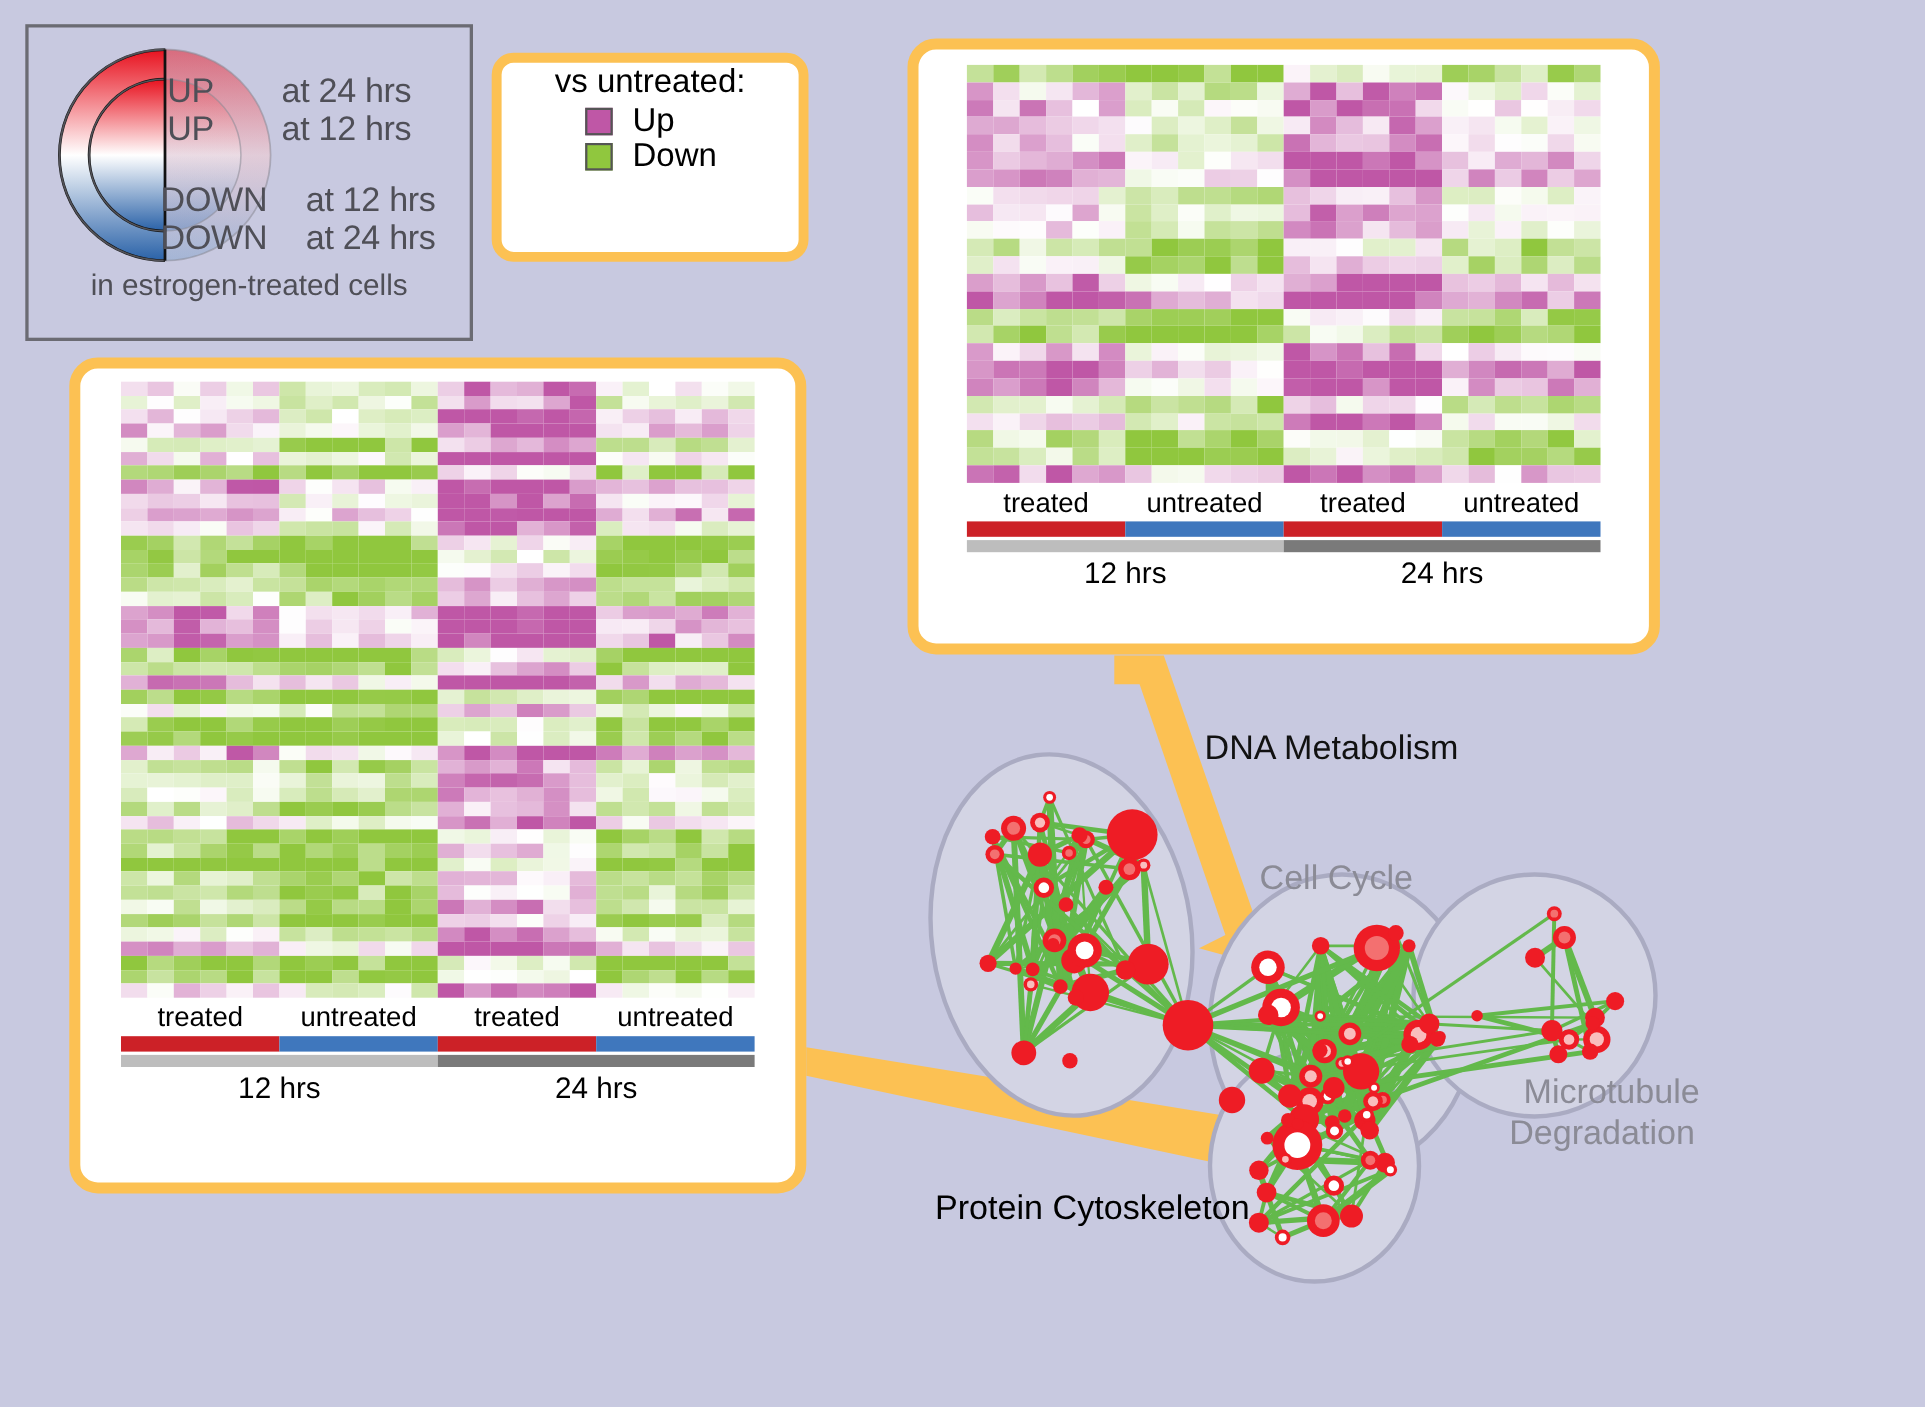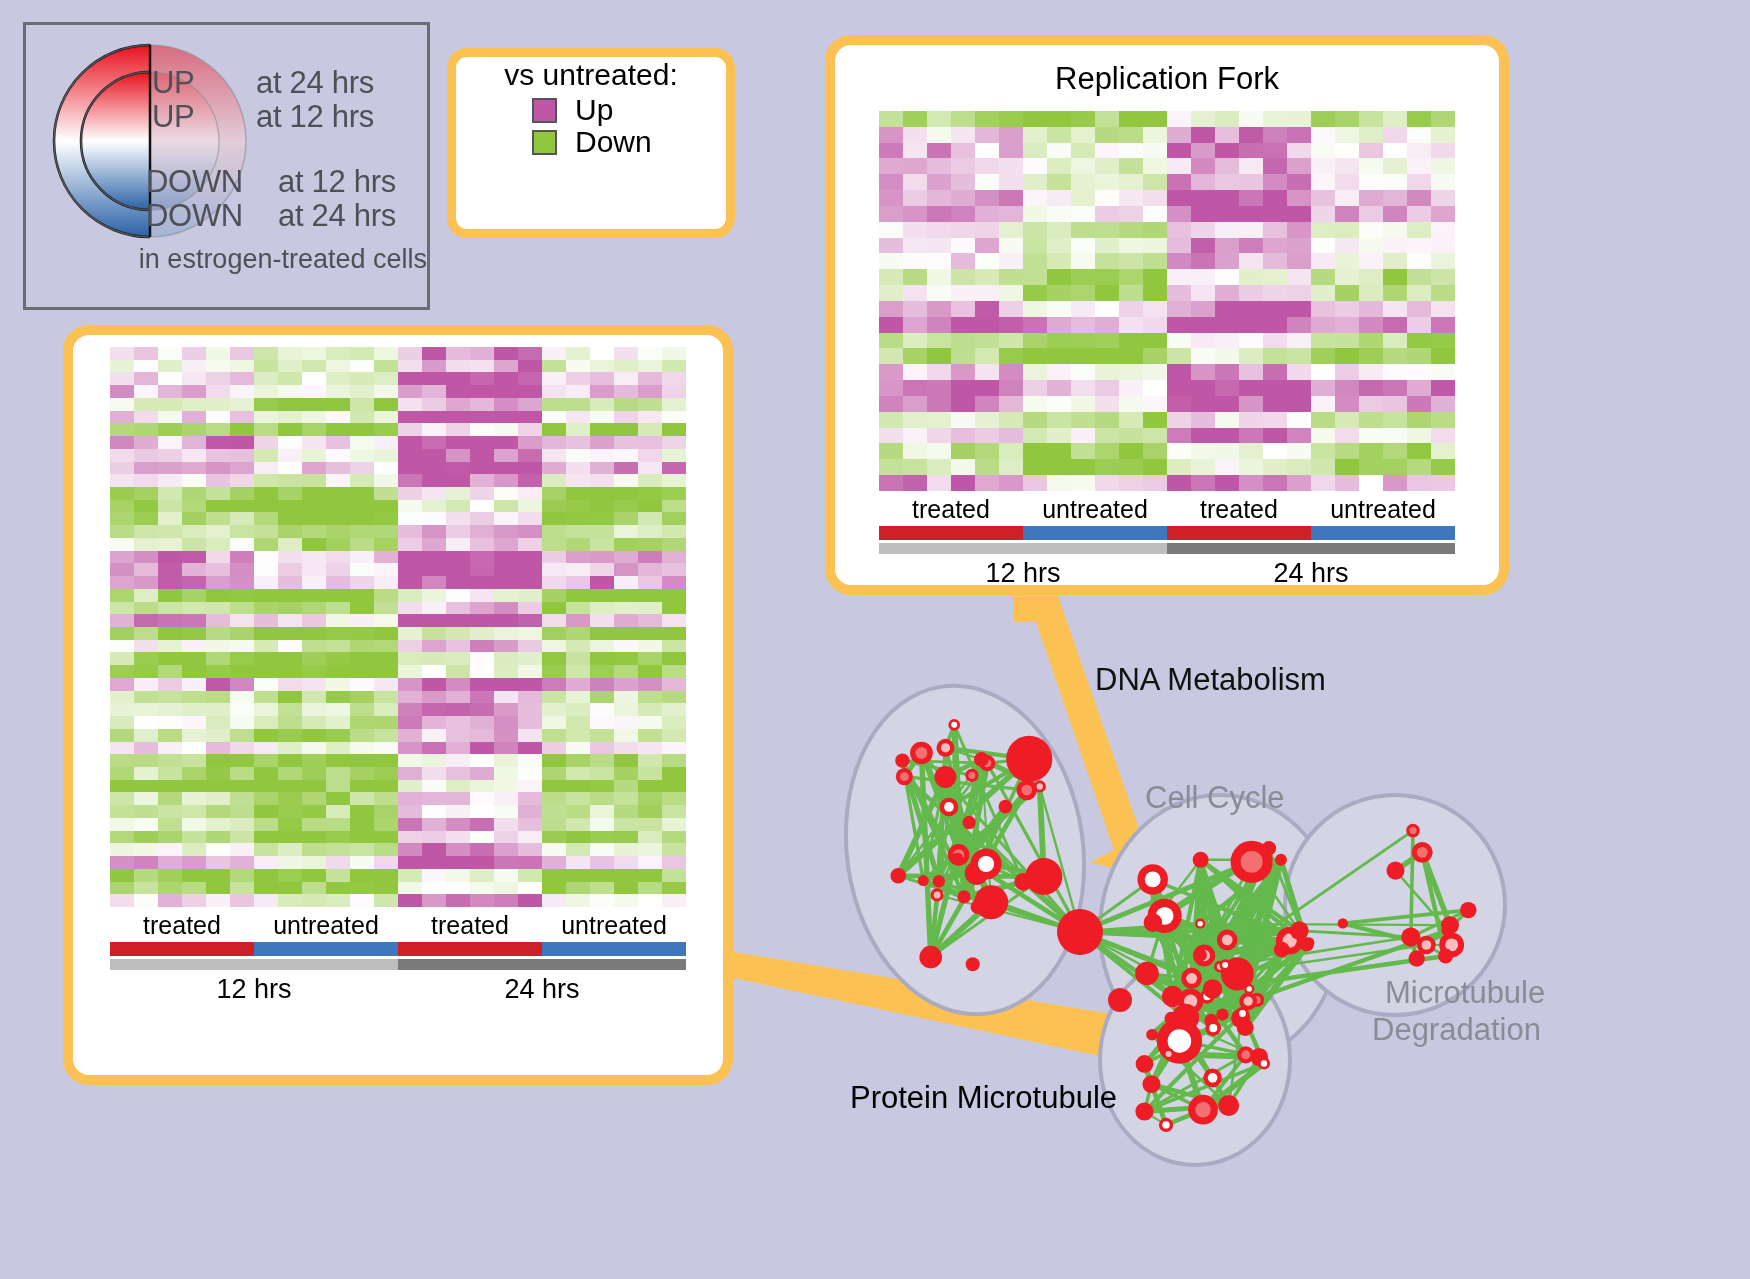--- a/index.html
+++ b/index.html
@@ -151,7 +151,6 @@
 </div>
 
 <div class="abs panel" id="panel-rf" style="left:825px;top:35px;width:684px;height:560px;">
-  <div class="panel-title" style="margin-top:16px;">Replication Fork</div>
   <div id="hm-rf" class="hm" style="margin: 14px auto 0px; width: 576px; height: 380px; grid-template-columns: repeat(24, 1fr); grid-template-rows: repeat(24, 1fr);">
       <i style="background: rgb(196, 225, 153);"></i>
       <i style="background: rgb(160, 207, 90);"></i>

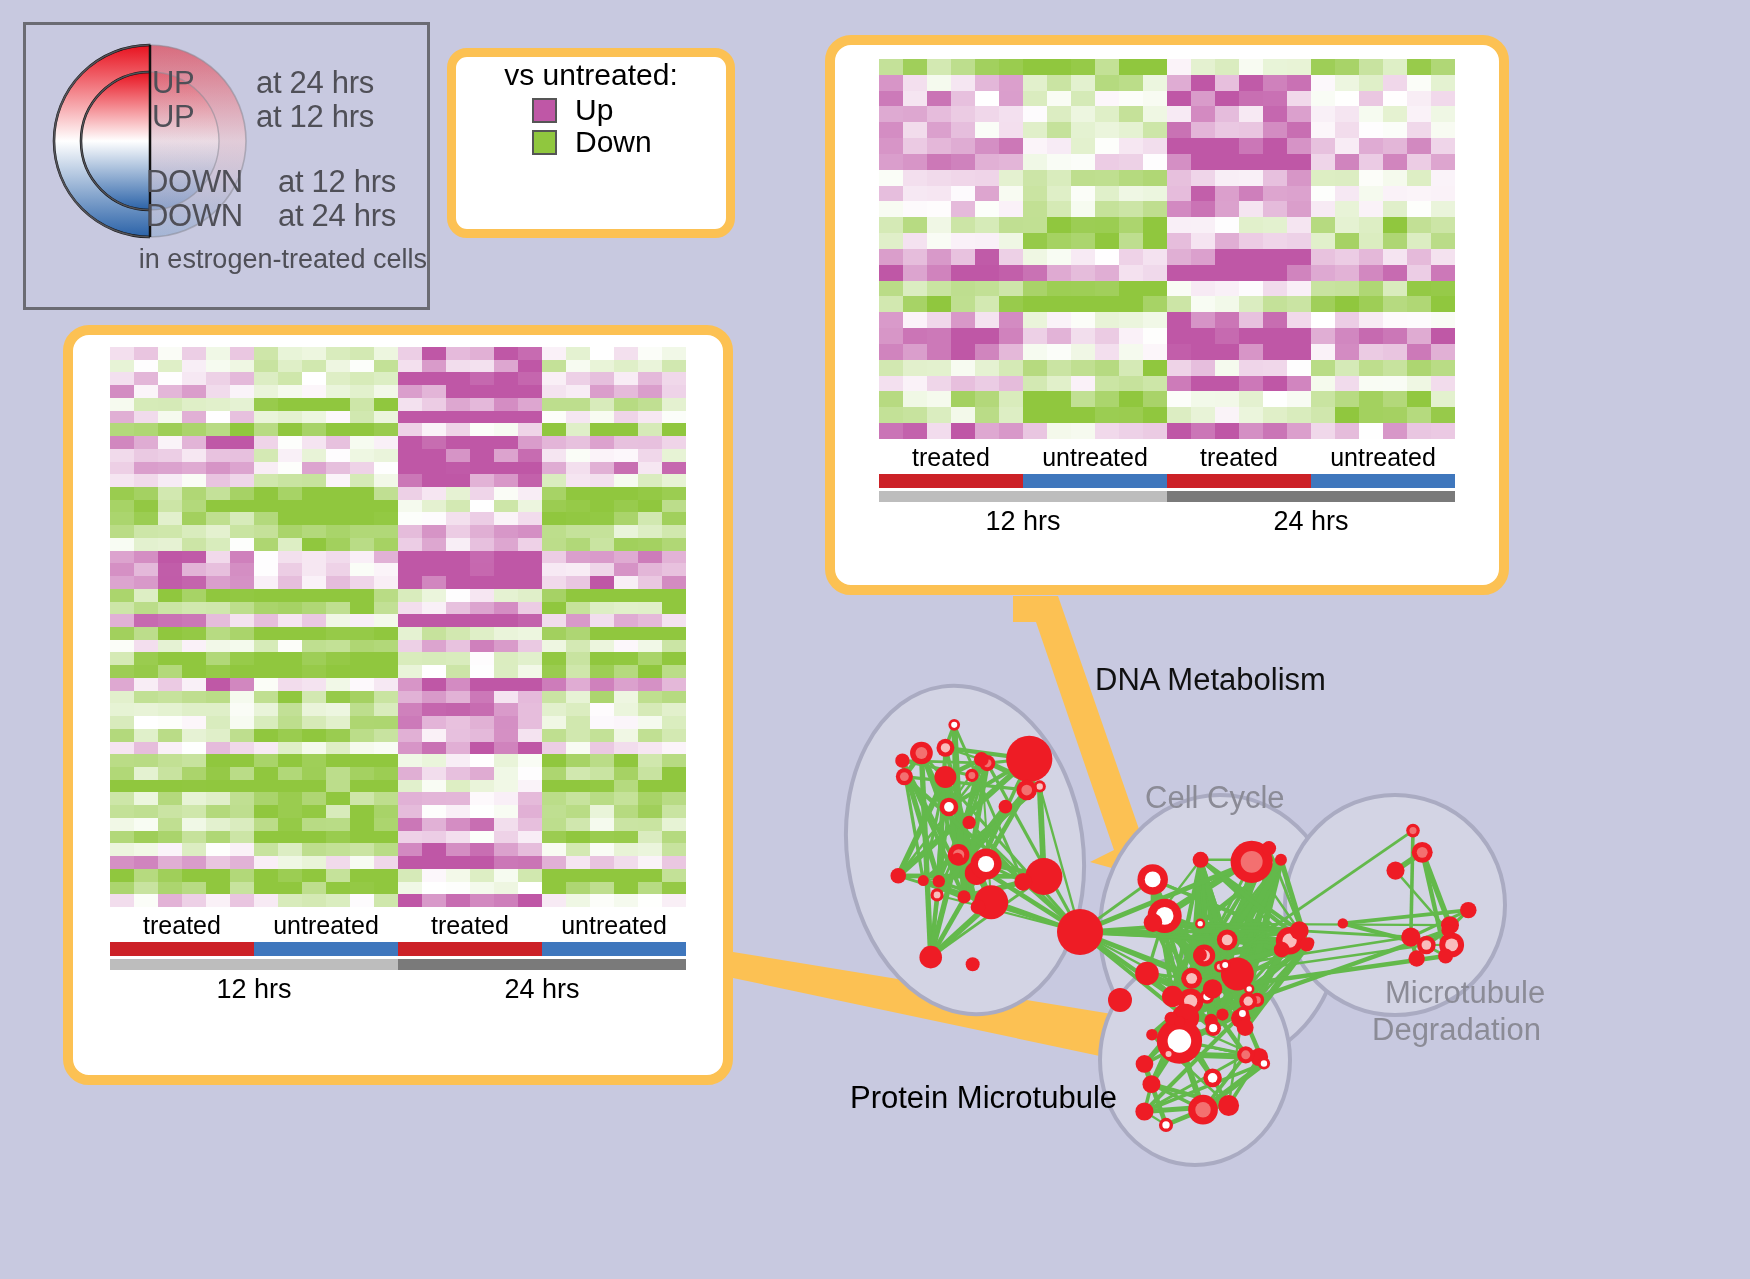--- a/index.html
+++ b/index.html
@@ -135,7 +135,7 @@
   <div class="ring-label" style="left:120px;top:173px;">DOWN</div>
   <div class="ring-label" style="left:252px;top:173px;">at 24 hrs</div>
 
-  <div class="ring-caption" style="top:218px;text-align:right;">in estrogen-treated cells</div>
+  <div class="ring-caption" style="top:218px;">in estrogen-treated cells</div>
 </div>
 
 <div class="abs" id="updown-legend">

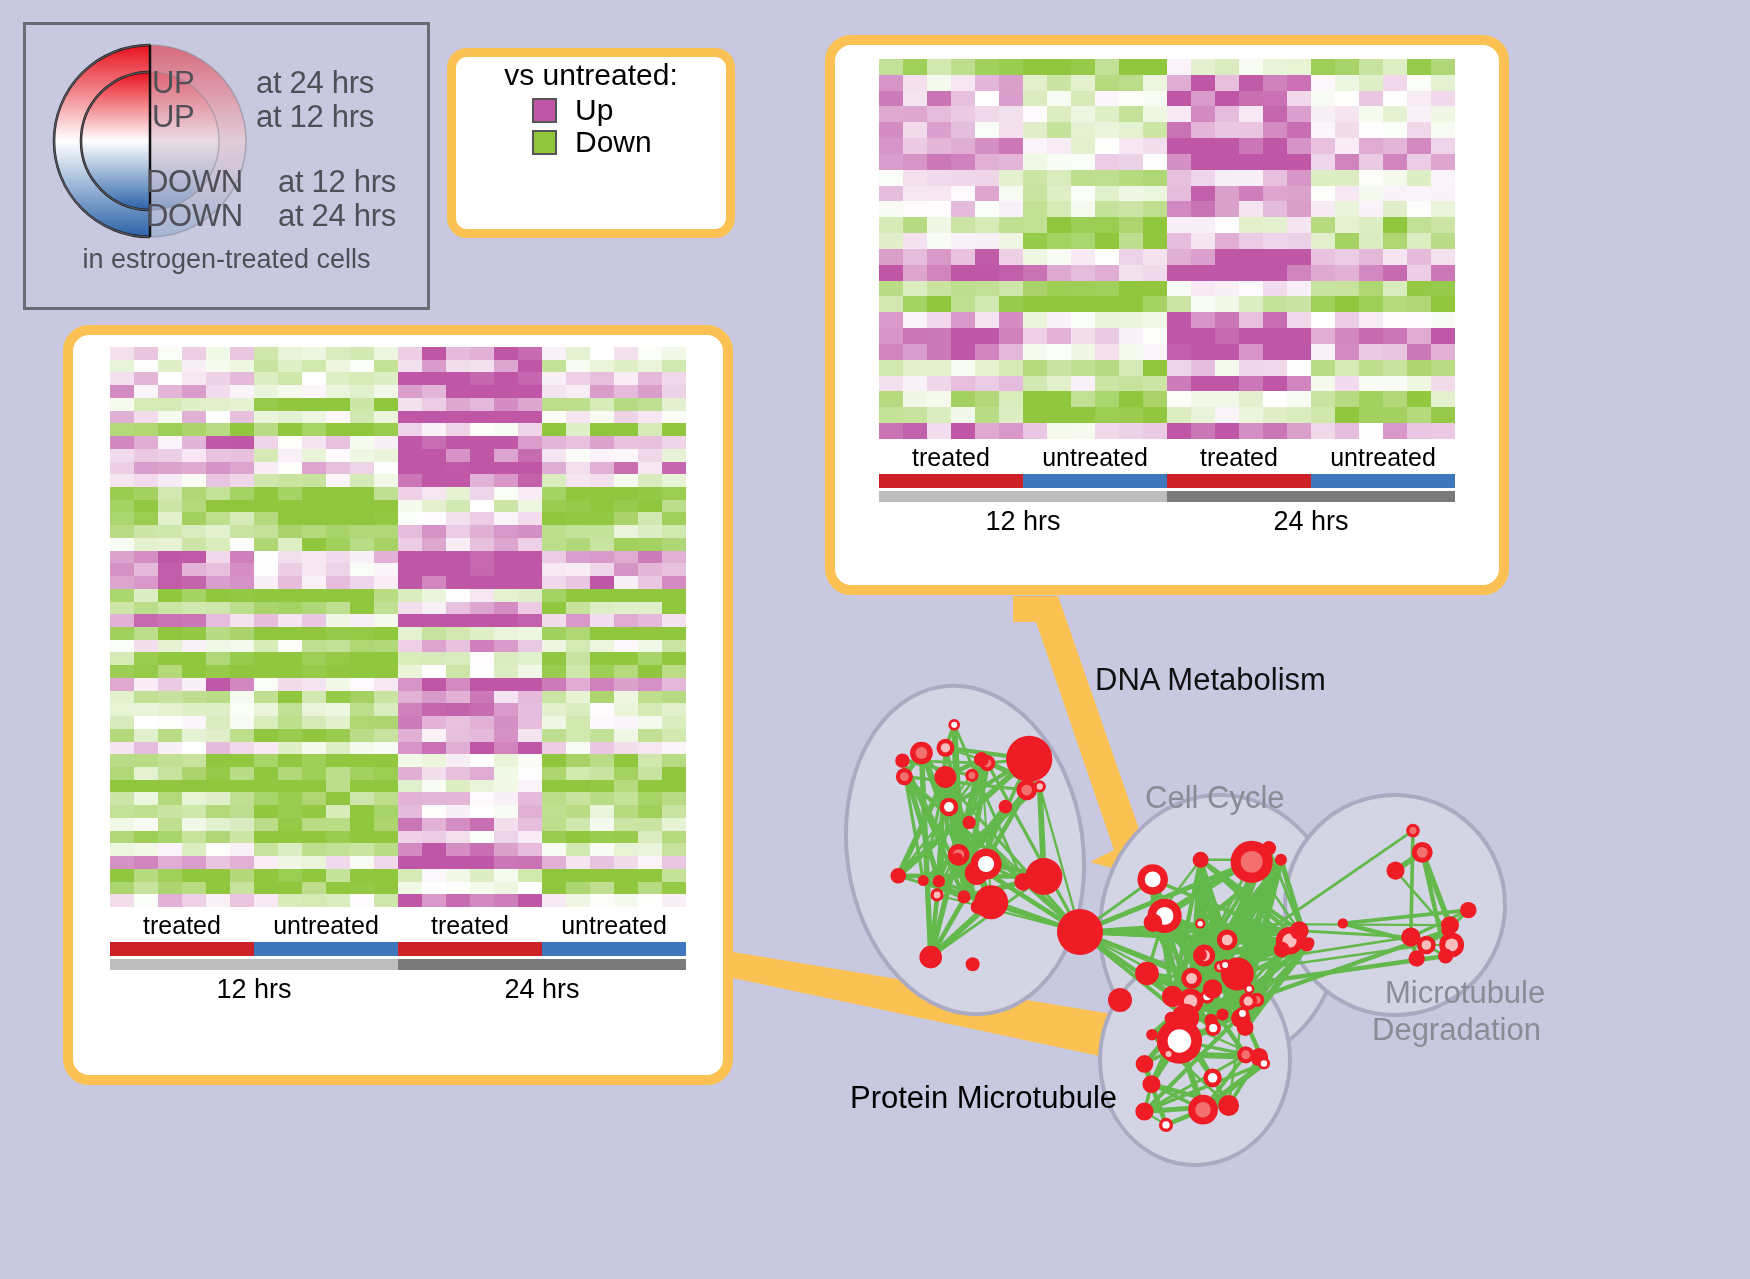--- a/index.html
+++ b/index.html
@@ -2299,7 +2299,7 @@
   <div class="cluster-label cl-grey" style="left:355px;top:180px;">Cell Cycle</div>
   <div class="cluster-label cl-grey" style="left:595px;top:375px;">Microtubule</div>
   <div class="cluster-label cl-grey" style="left:582px;top:412px;">Degradation</div>
-  <div class="cluster-label cl-black" style="left:60px;top:479px;">Protein Microtubule</div>
+  <div class="cluster-label cl-black" style="left:60px;top:479px;">Protein Cytoskeleton</div>
 </div>
 
 </body></html>

